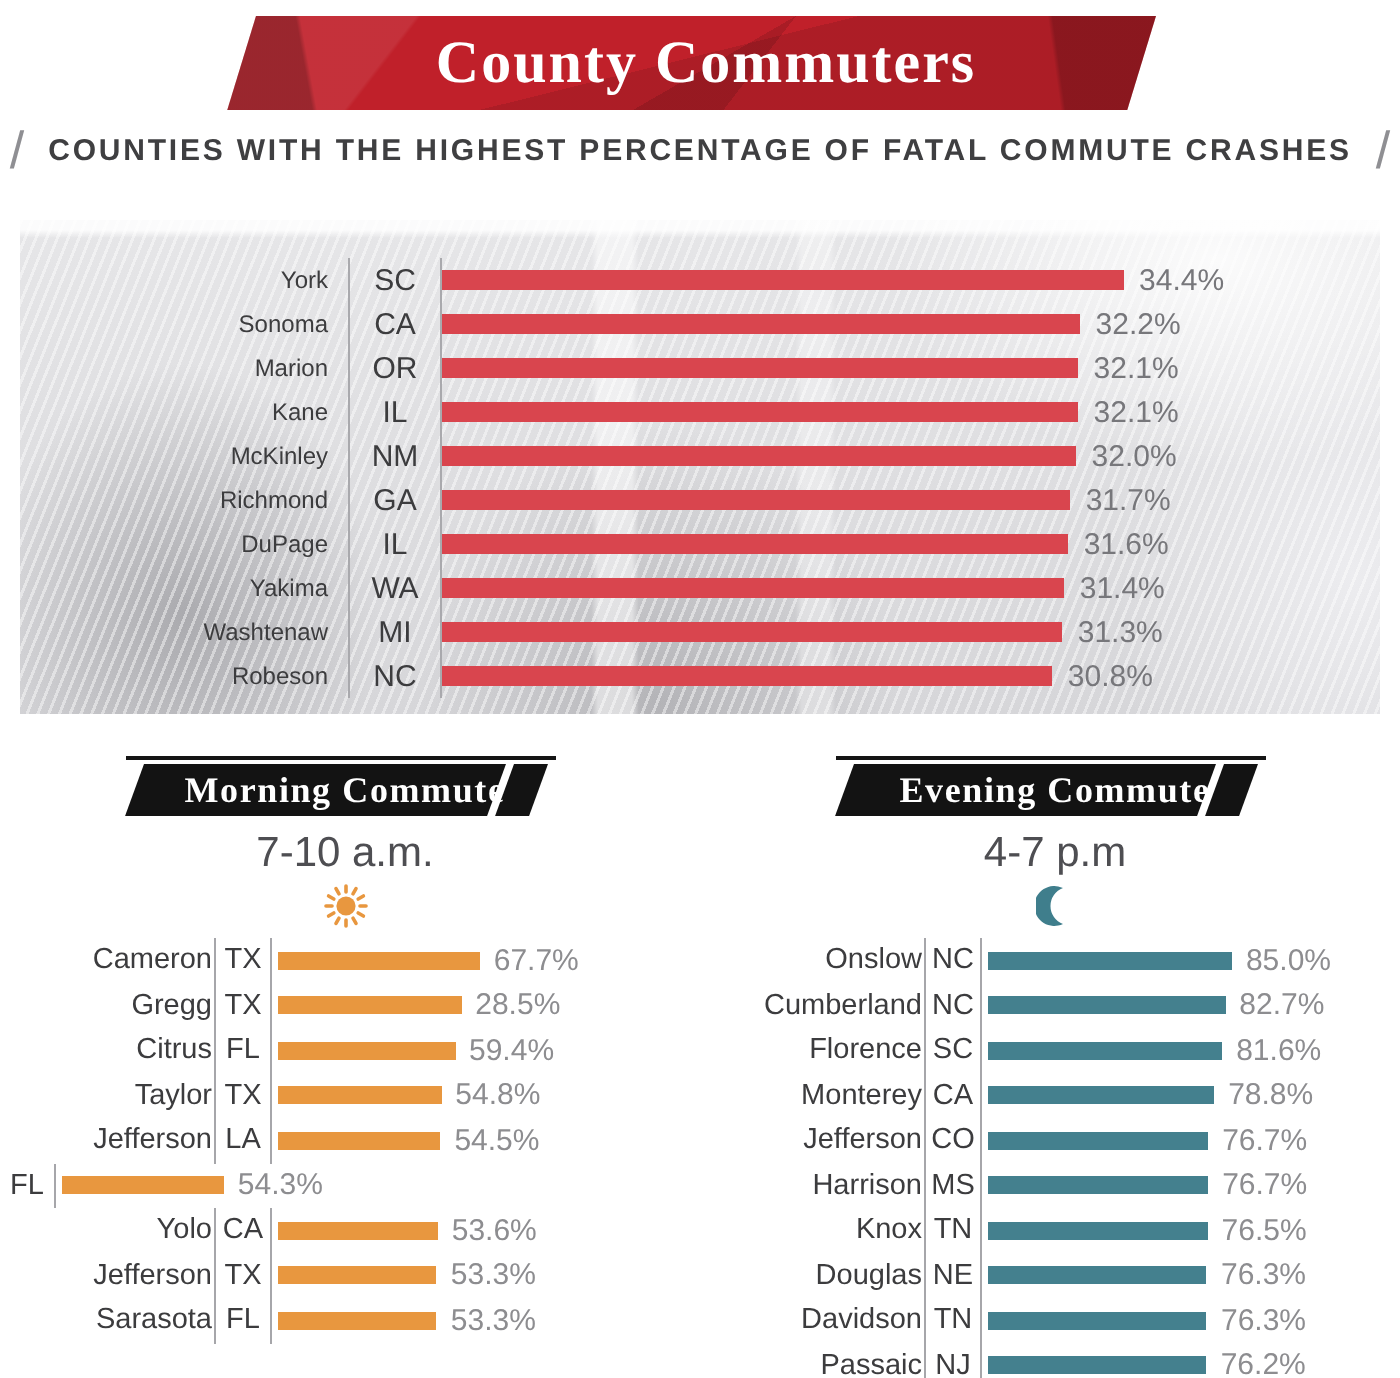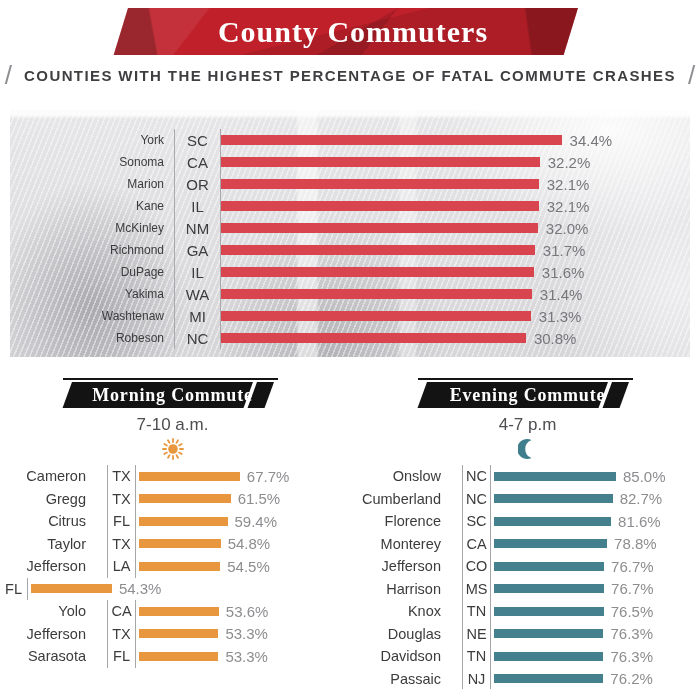--- a/index.html
+++ b/index.html
@@ -57,7 +57,7 @@
   .banner-shape::after{content:"";position:absolute;top:-1px;bottom:-1px;right:17px;width:4px;background:#ffffff;}
   .banner-txt{position:absolute;top:4px;left:0;right:0;bottom:0;display:flex;align-items:center;justify-content:center;
       font-family:"Liberation Serif",serif;font-weight:700;font-size:18px;letter-spacing:0.8px;color:#fff;}
-  .time{margin-top:7px;text-align:center;font-size:17px;color:#4e4e52;}
+  .time{margin-top:7px;text-align:center;font-size:21px;color:#4e4e52;}
   .icon-line{margin-top:2px;height:24px;display:flex;align-items:center;justify-content:center;}
 
   .sub-rows{margin-top:4px;}

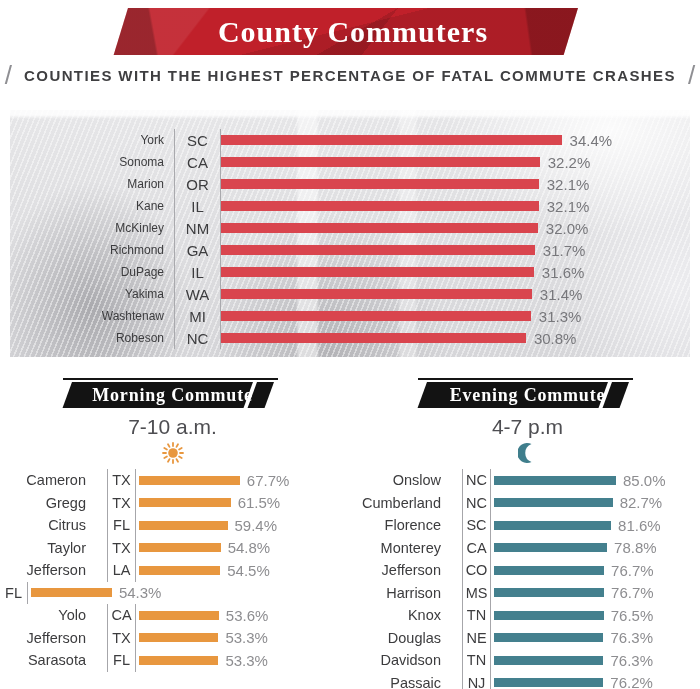--- a/index.html
+++ b/index.html
@@ -62,7 +62,7 @@
 
   .sub-rows{margin-top:4px;}
   .sub-rows .row{display:flex;align-items:center;height:22.5px;}
-  .sub-rows .county{width:108px;box-sizing:border-box;padding-right:21px;text-align:right;font-size:14.5px;color:#3c3c3e;
+  .sub-rows .county{width:108px;box-sizing:border-box;padding-right:1px;text-align:right;font-size:14.5px;color:#3c3c3e;
       align-self:stretch;display:flex;align-items:center;justify-content:flex-end;border-right:1px solid #a6a6aa;}
   .sub-rows .state{width:28px;box-sizing:border-box;align-self:stretch;display:flex;align-items:center;justify-content:center;
       font-size:14.5px;color:#3c3c3e;border-right:1px solid #a6a6aa;}

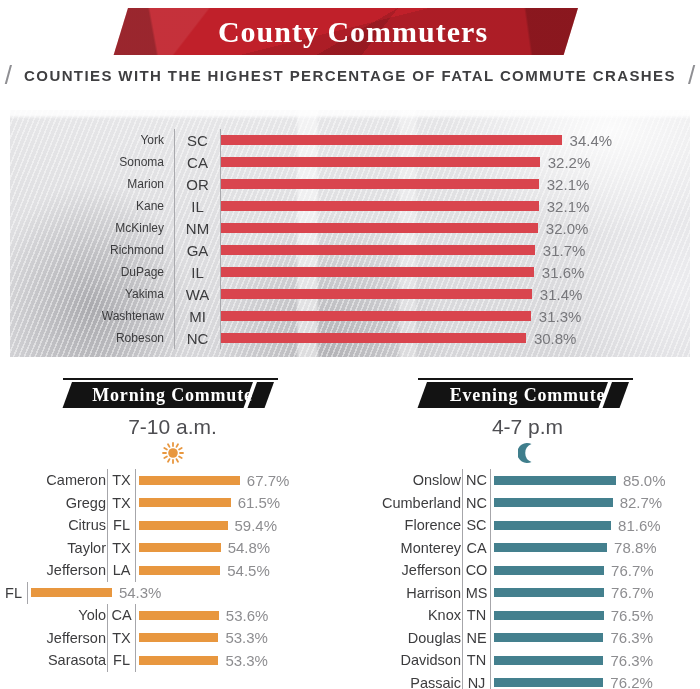--- a/index.html
+++ b/index.html
@@ -213,7 +213,7 @@
             <span class="state">TX</span>
             <span class="barcell">
               <span class="bar" style="width: 91.635px; background: rgb(232, 151, 63);"></span>
-              <span class="value">61.5%</span>
+              <span class="value">28.5%</span>
             </span>
           </div>
           <div class="row">

